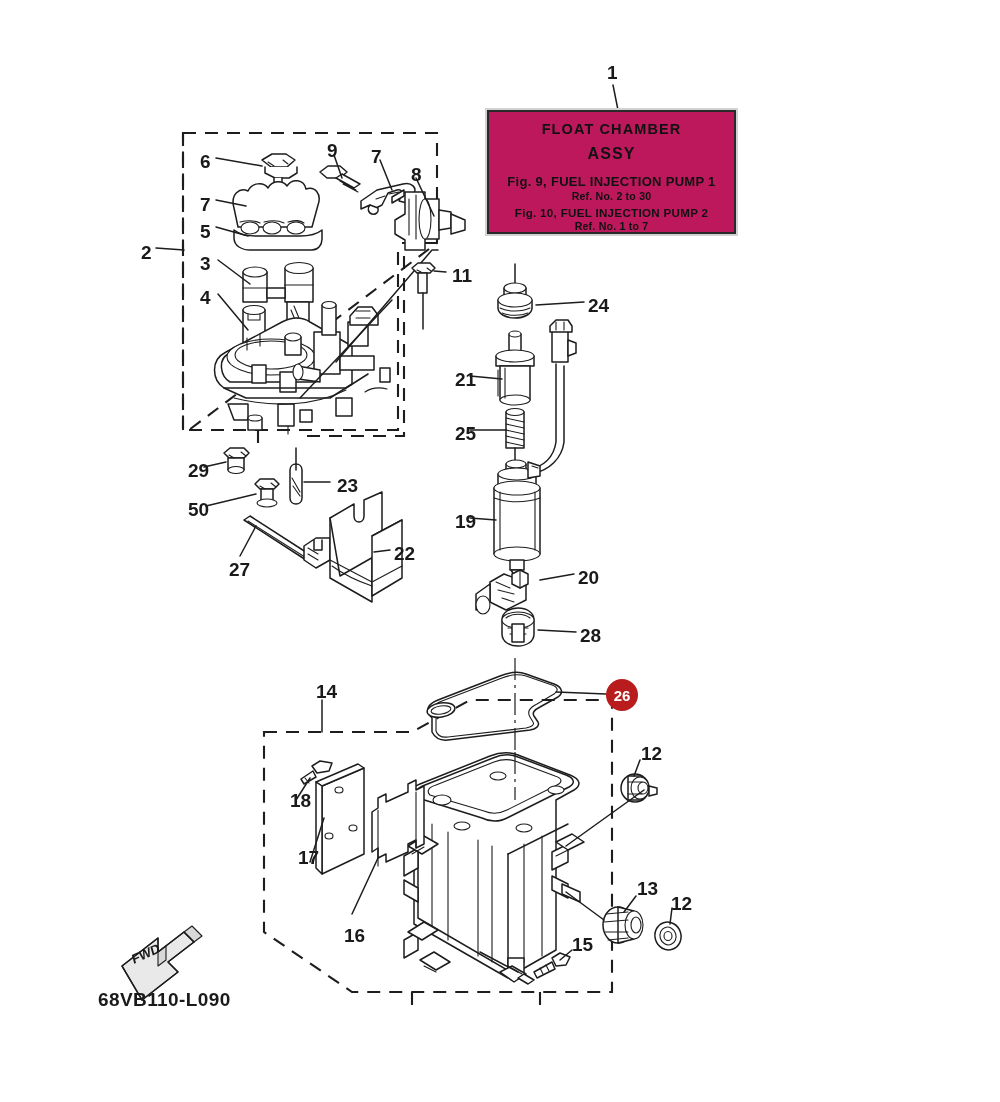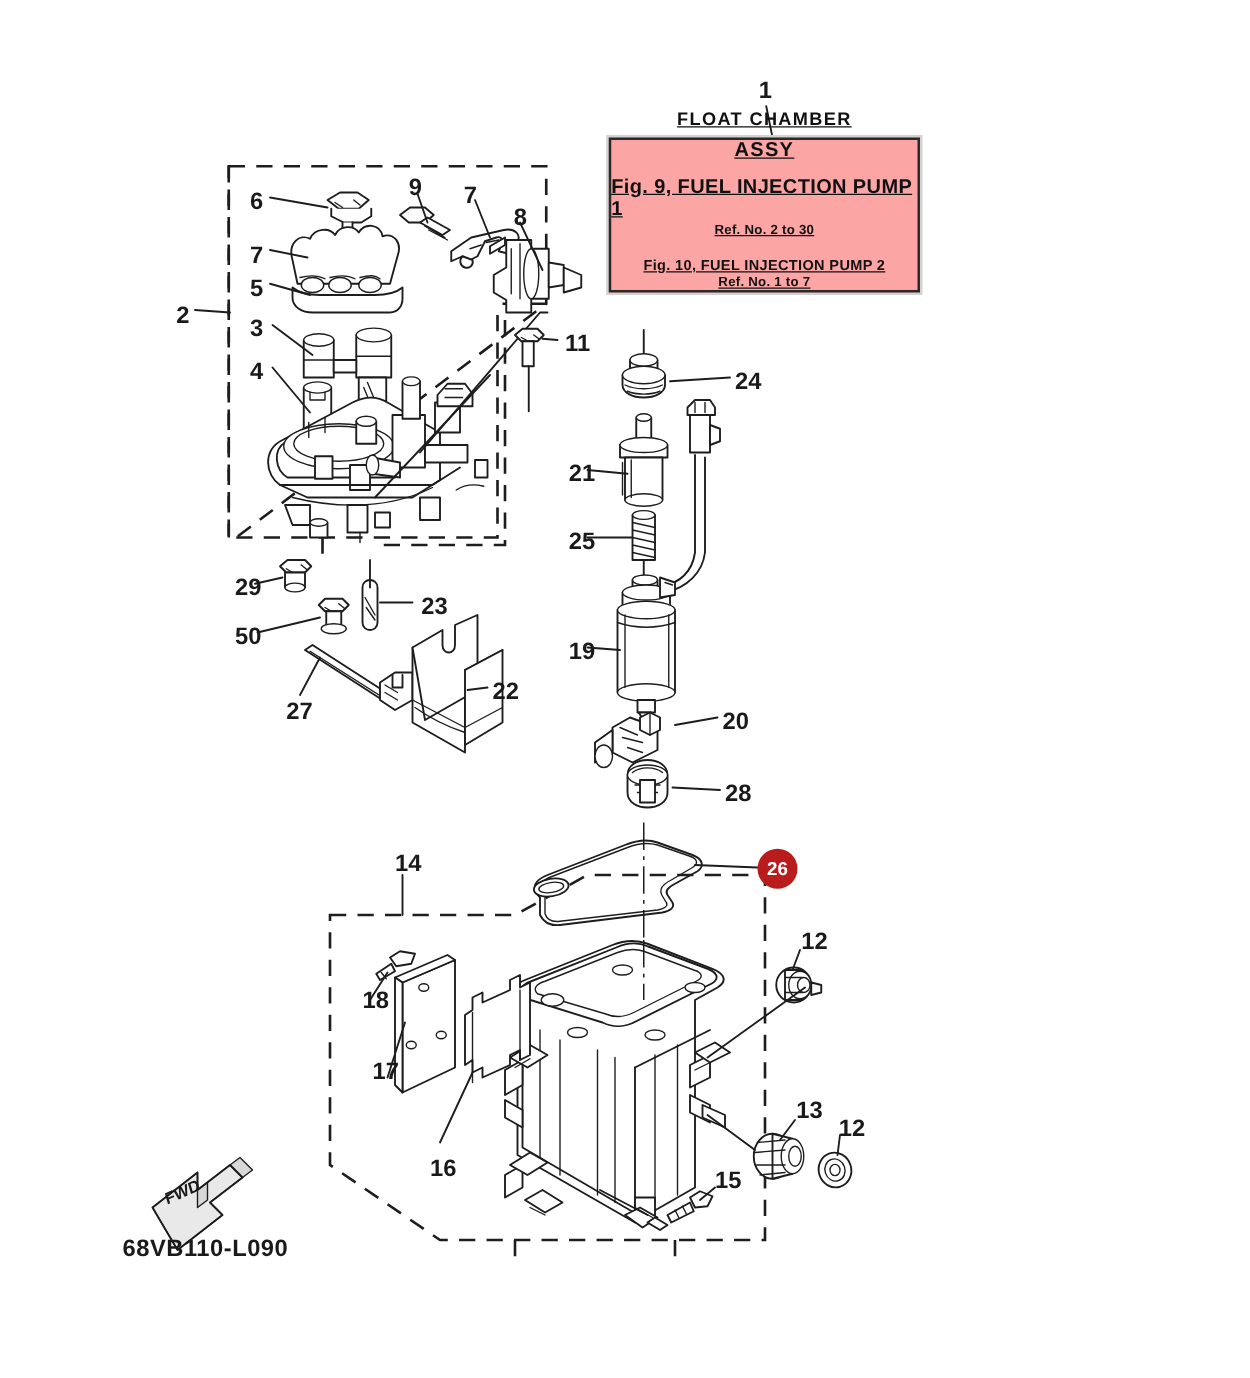--- a/index.html
+++ b/index.html
@@ -15,10 +15,10 @@
        display:flex;align-items:center;justify-content:center;
        font-family:"Liberation Sans",sans-serif;}
   #note-box{position:absolute;left:487px;top:110px;width:249px;height:124px;
-       background:#fca5a5;border:2px solid #2a2a2a;
+       background:#be185d;border:2px solid #2a2a2a;
        box-shadow:0 0 0 2px #d2d2d2;
        display:flex;flex-direction:column;align-items:center;
-       justify-content:flex-end;padding-top:9px;box-sizing:border-box;text-decoration:underline;}
+       justify-content:flex-start;padding-top:9px;box-sizing:border-box;}
   #note-box .t1{font-size:14.5px;font-weight:bold;letter-spacing:1.1px;}
   #note-box .t2{font-size:16px;font-weight:bold;letter-spacing:1.1px;margin-top:8px;}
   #note-box .t3{font-size:16px;font-weight:bold;letter-spacing:.3px;margin-top:11px;}

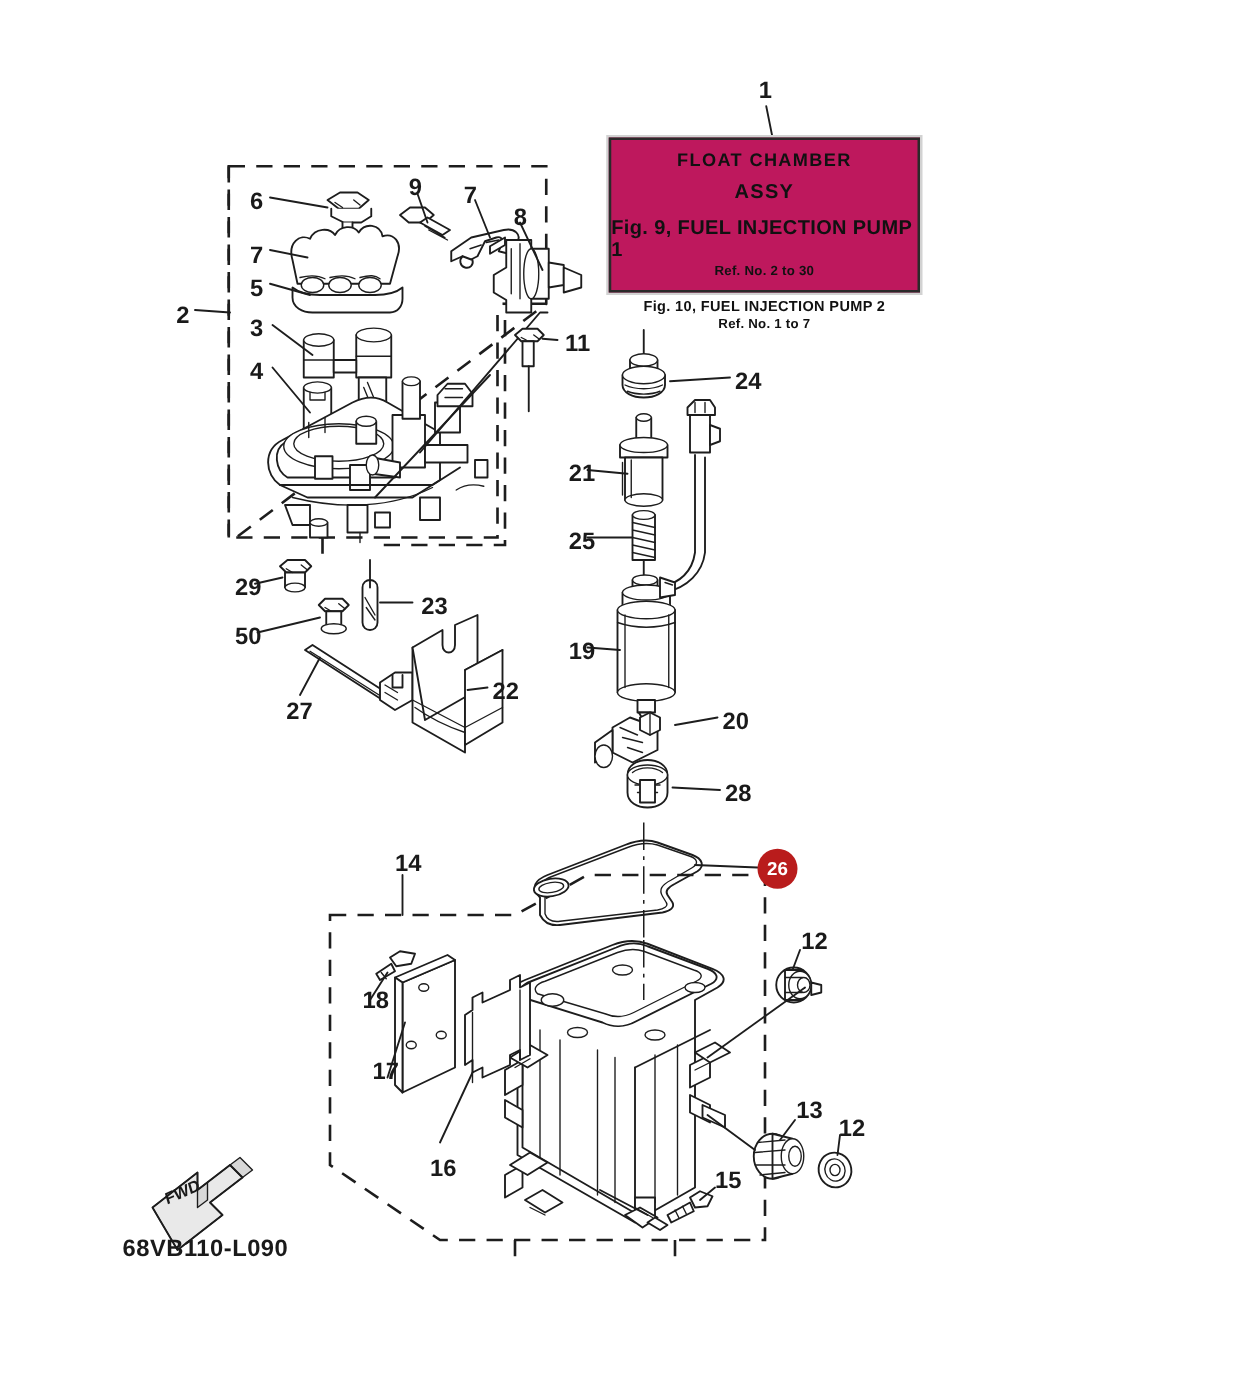--- a/index.html
+++ b/index.html
@@ -21,7 +21,7 @@
        justify-content:flex-start;padding-top:9px;box-sizing:border-box;}
   #note-box .t1{font-size:14.5px;font-weight:bold;letter-spacing:1.1px;}
   #note-box .t2{font-size:16px;font-weight:bold;letter-spacing:1.1px;margin-top:8px;}
-  #note-box .t3{font-size:16px;font-weight:bold;letter-spacing:.3px;margin-top:11px;}
+  #note-box .t3{font-size:13px;font-weight:bold;letter-spacing:.3px;margin-top:11px;}
   #note-box .t4{font-size:10.6px;font-weight:bold;letter-spacing:.2px;margin-top:1px;}
   #note-box .t5{font-size:11.6px;font-weight:bold;letter-spacing:.3px;margin-top:16px;}
   #note-box .t6{font-size:10.6px;font-weight:bold;letter-spacing:.2px;margin-top:1px;}

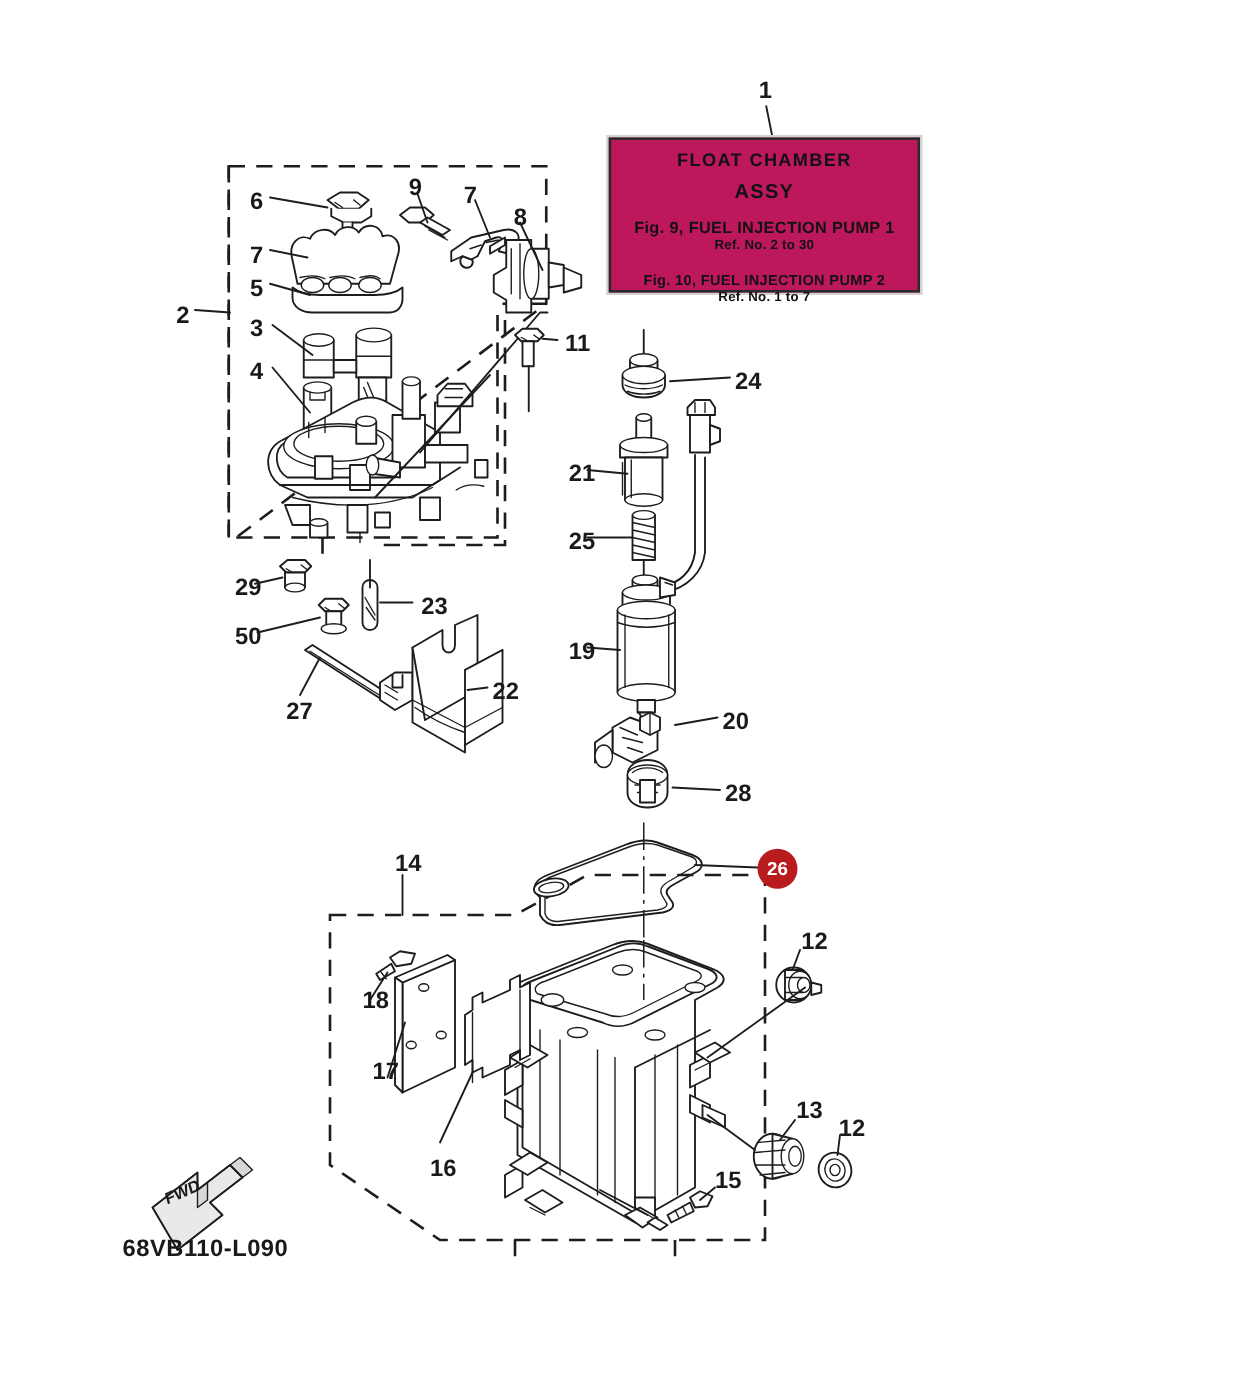--- a/index.html
+++ b/index.html
@@ -23,7 +23,7 @@
   #note-box .t2{font-size:16px;font-weight:bold;letter-spacing:1.1px;margin-top:8px;}
   #note-box .t3{font-size:13px;font-weight:bold;letter-spacing:.3px;margin-top:11px;}
   #note-box .t4{font-size:10.6px;font-weight:bold;letter-spacing:.2px;margin-top:1px;}
-  #note-box .t5{font-size:11.6px;font-weight:bold;letter-spacing:.3px;margin-top:16px;}
+  #note-box .t5{font-size:11.6px;font-weight:bold;letter-spacing:.3px;margin-top:4px;}
   #note-box .t6{font-size:10.6px;font-weight:bold;letter-spacing:.2px;margin-top:1px;}
   #sheet-code{position:absolute;left:98px;top:989px;font-size:19px;
        font-weight:bold;letter-spacing:.4px;color:#1a1a1a;}

